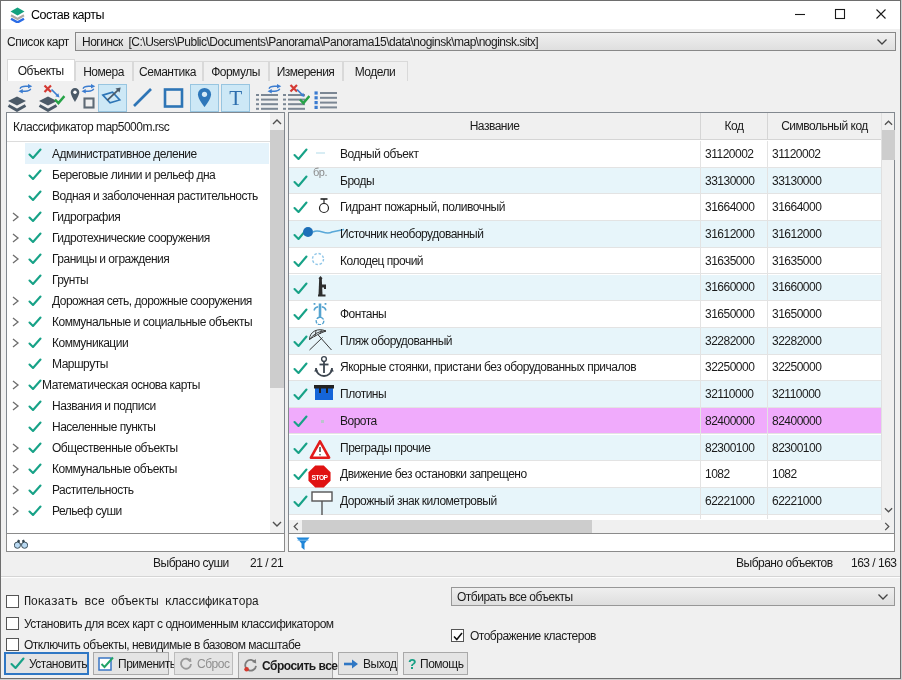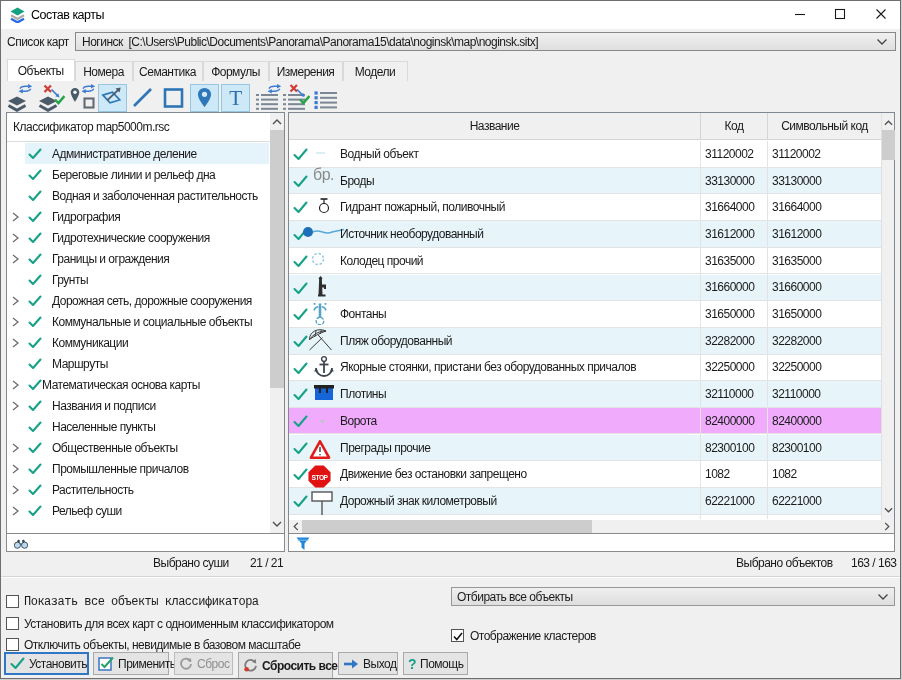--- a/index.html
+++ b/index.html
@@ -357,7 +357,7 @@
 <svg style="position:absolute;left:4px;top:7px" width="15" height="13" viewBox="0 0 15 13">
         <polyline class="check" points="1.5,7 5.5,11 13.5,1.5"></polyline>
       </svg>
-<span style="position:absolute;left:24px;top:-2px;color:#8a8a8a;font-size:16px;">бр.</span>
+<span style="position:absolute;left:24px;top:-2px;color:#8a8a8a;font-size:11px;">бр.</span>
 <div class="cell" style="left:51px;width:358px;">Броды</div>
 <div class="cell" style="left:416px;width:60px;">33130000</div>
 <div class="cell" style="left:483px;width:107px;">33130000</div>

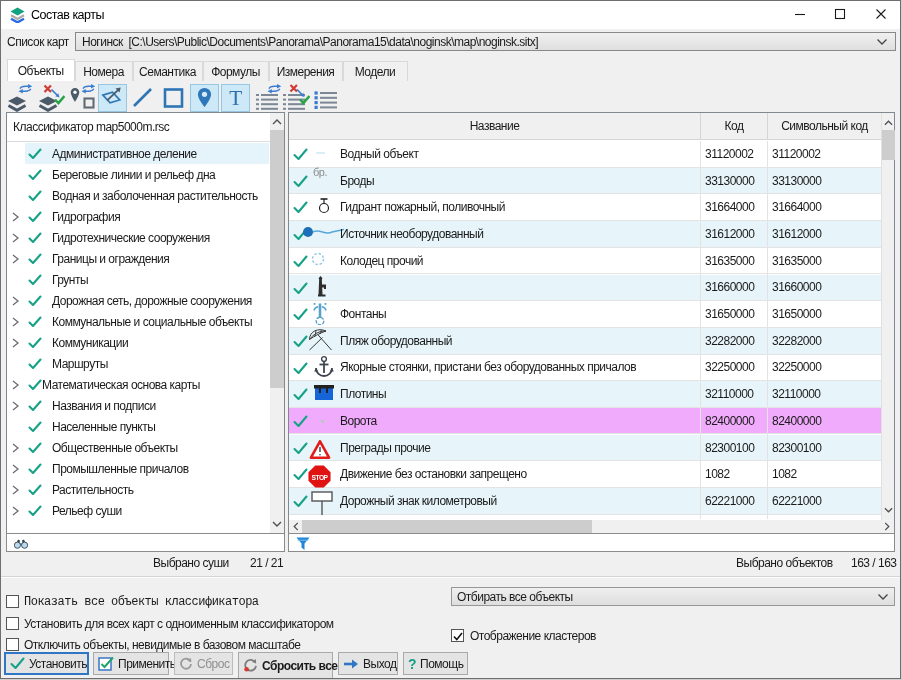--- a/index.html
+++ b/index.html
@@ -296,7 +296,7 @@
       <svg style="position:absolute;left:21px;top:5px" width="14" height="12" viewBox="0 0 14 12">
         <polyline class="check" points="1.5,6.5 5,10 12.5,1.5"></polyline>
       </svg>
-      <span style="position:absolute;left:45px;top:3.5px;">Промышленные причалов</span>
+      <span style="position:absolute;left:45px;top:3.5px;">Коммунальные объекты</span>
     </div>
 <div style="position:absolute;left:0px;top:337px;width:262px;height:21px;">
       <svg style="position:absolute;left:4px;top:6px" width="9" height="10" viewBox="0 0 9 10">

